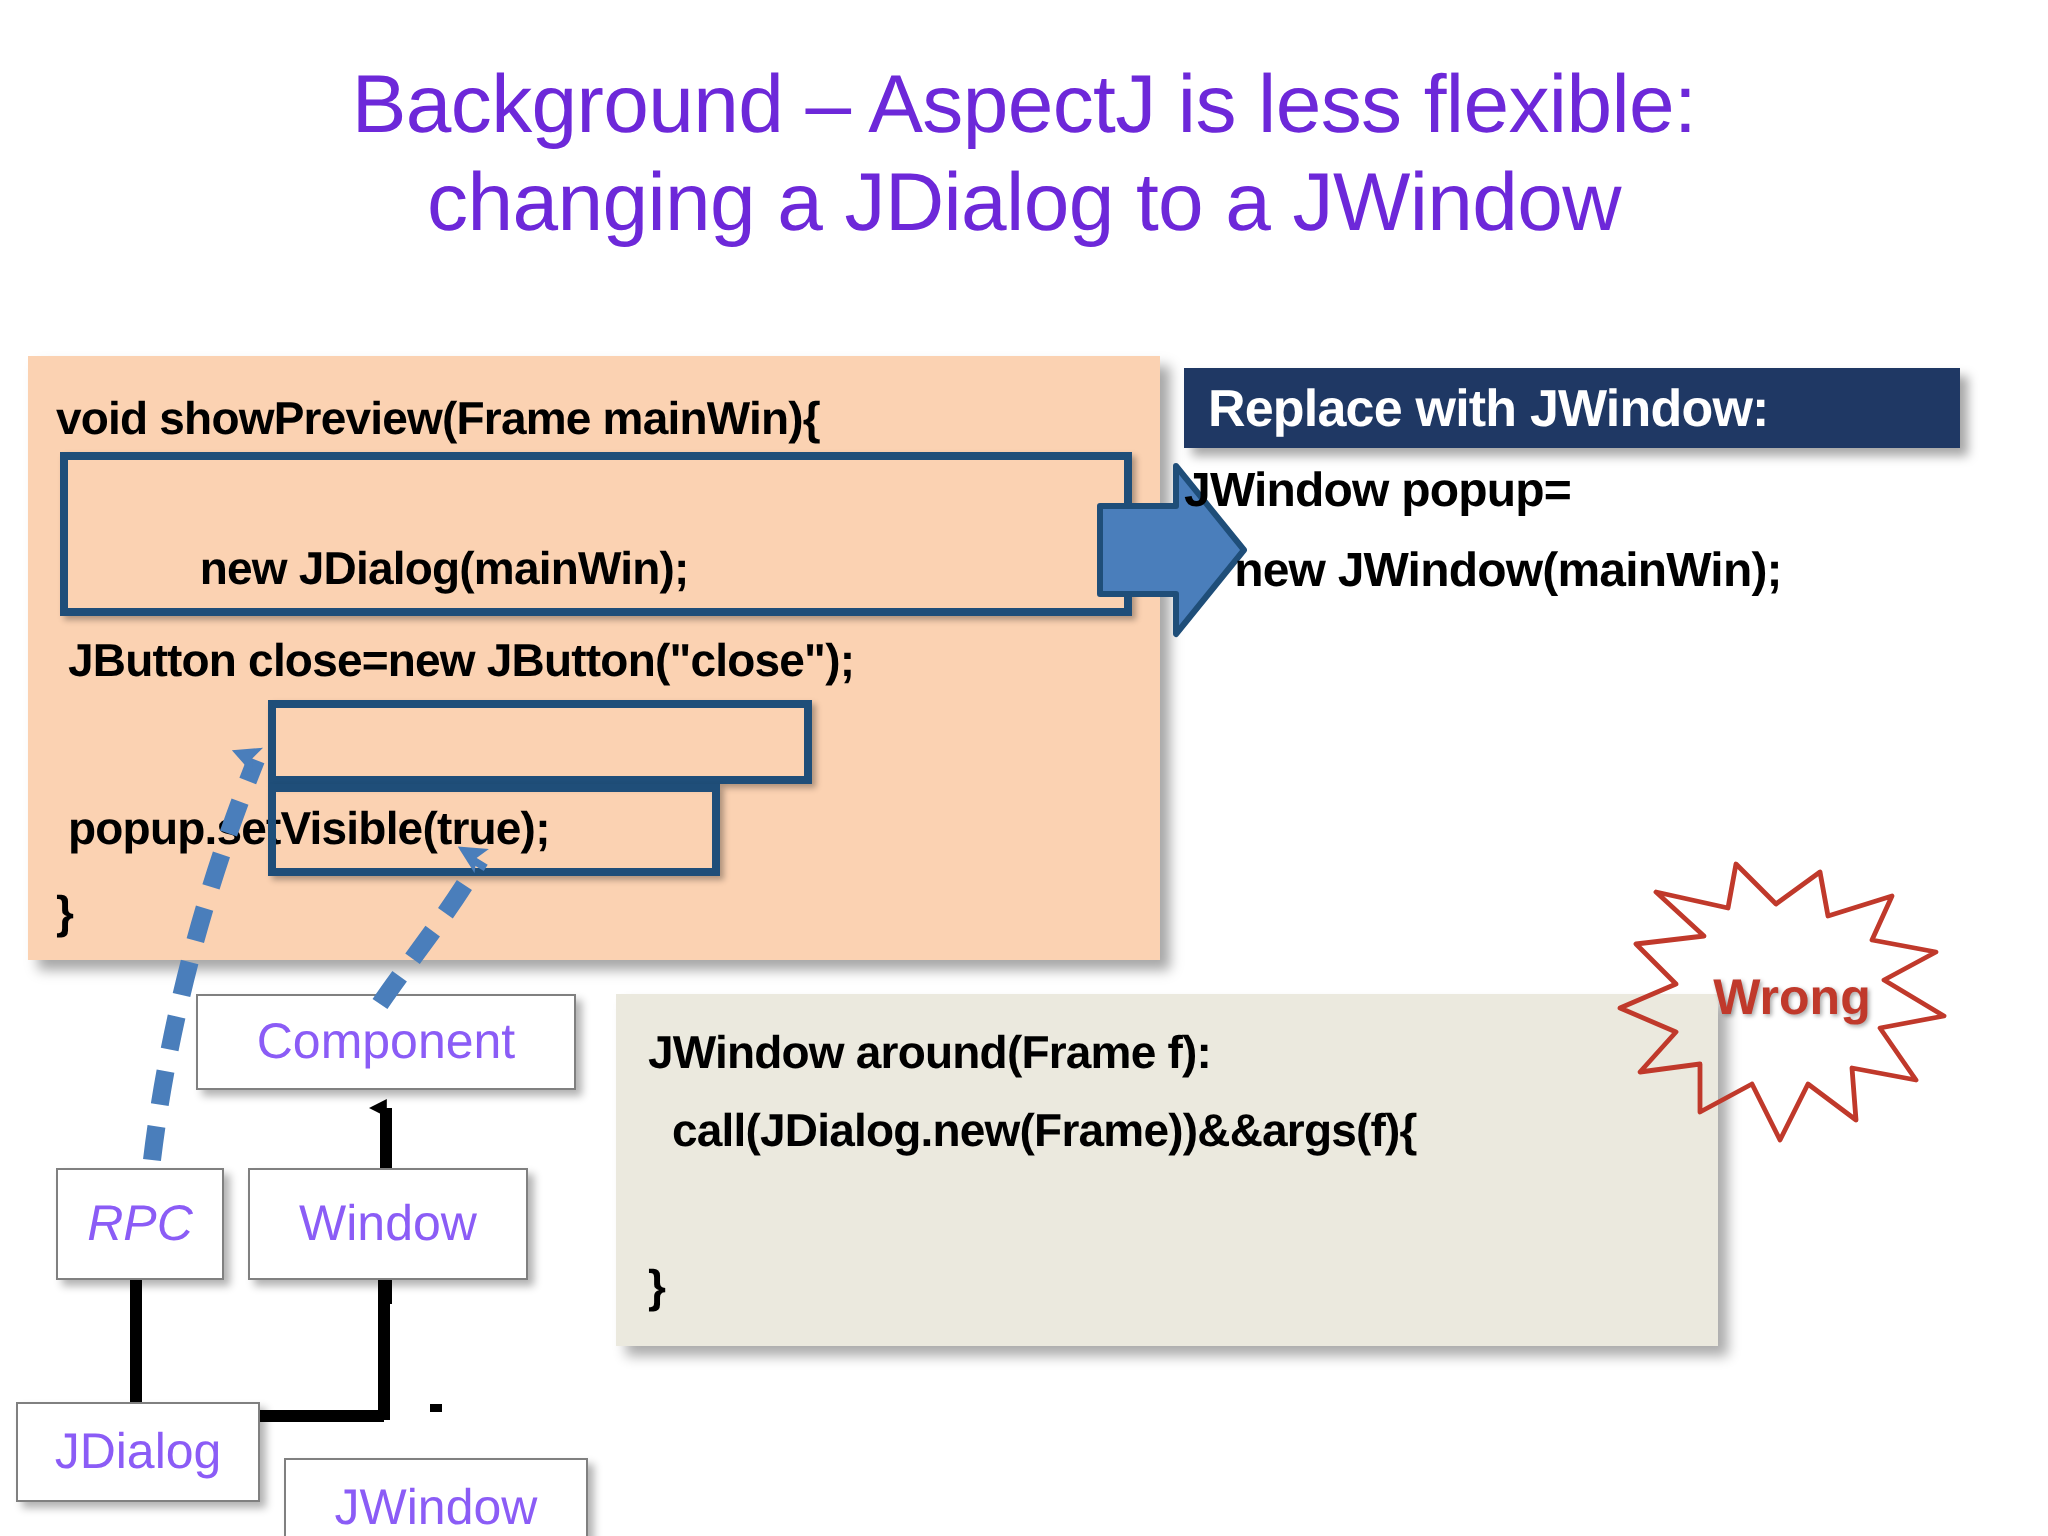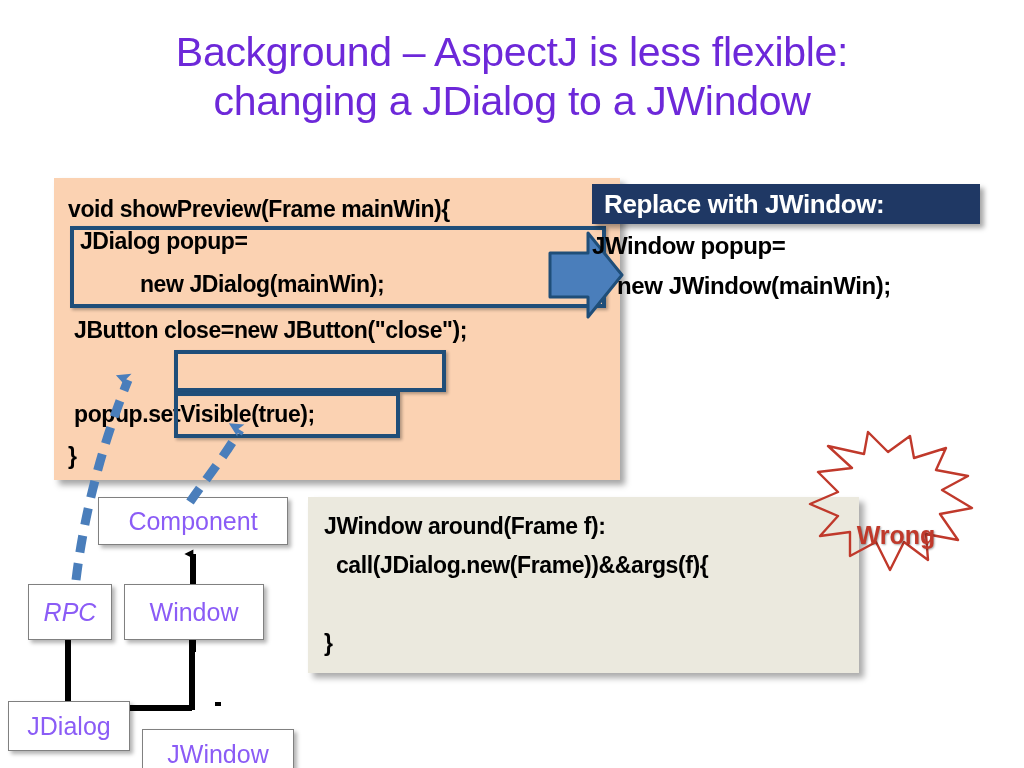--- a/index.html
+++ b/index.html
@@ -40,7 +40,6 @@
     height: 302px;
     background: #FBD2B2;
     box-shadow: 5px 5px 6px rgba(0,0,0,0.35);
-    margin-left: 40px;
   }
   .code-line {
     position: absolute;

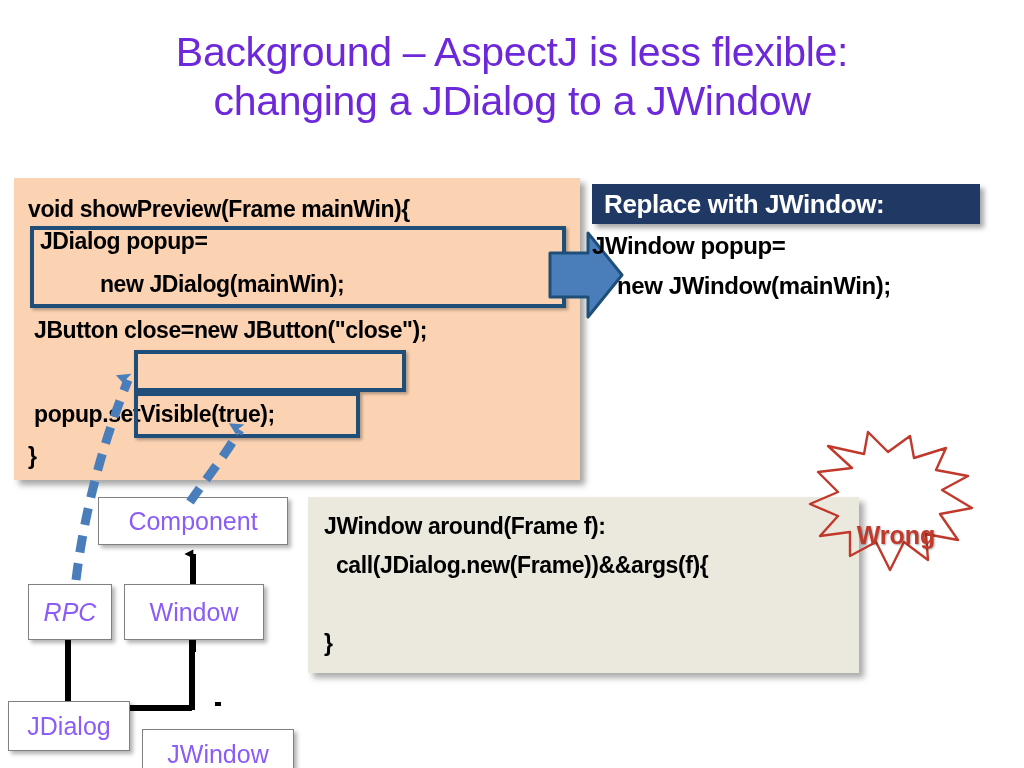--- a/index.html
+++ b/index.html
@@ -185,7 +185,6 @@
 
   <div class="code-line" style="left:14px; top:18px;">void showPreview(Frame mainWin){</div>
 
-  <div class="code-line" style="left:14px; top:50px;">  JDialog popup=</div>
 
   <div class="code-line" style="left:14px; top:93px;">            new JDialog(mainWin);</div>
 

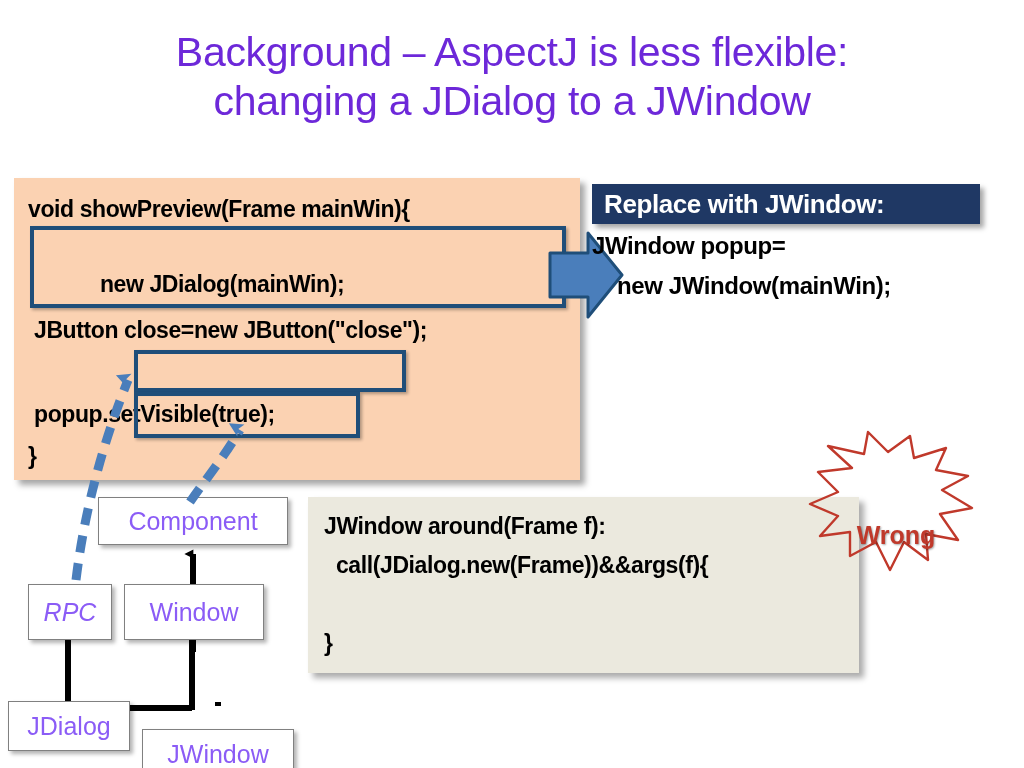--- a/index.html
+++ b/index.html
@@ -138,7 +138,6 @@
     font-weight: 700;
     color: #C0392B;
     text-shadow: 1px 1px 2px rgba(0,0,0,0.35);
-    margin-top: 36px;
   }
 
   

